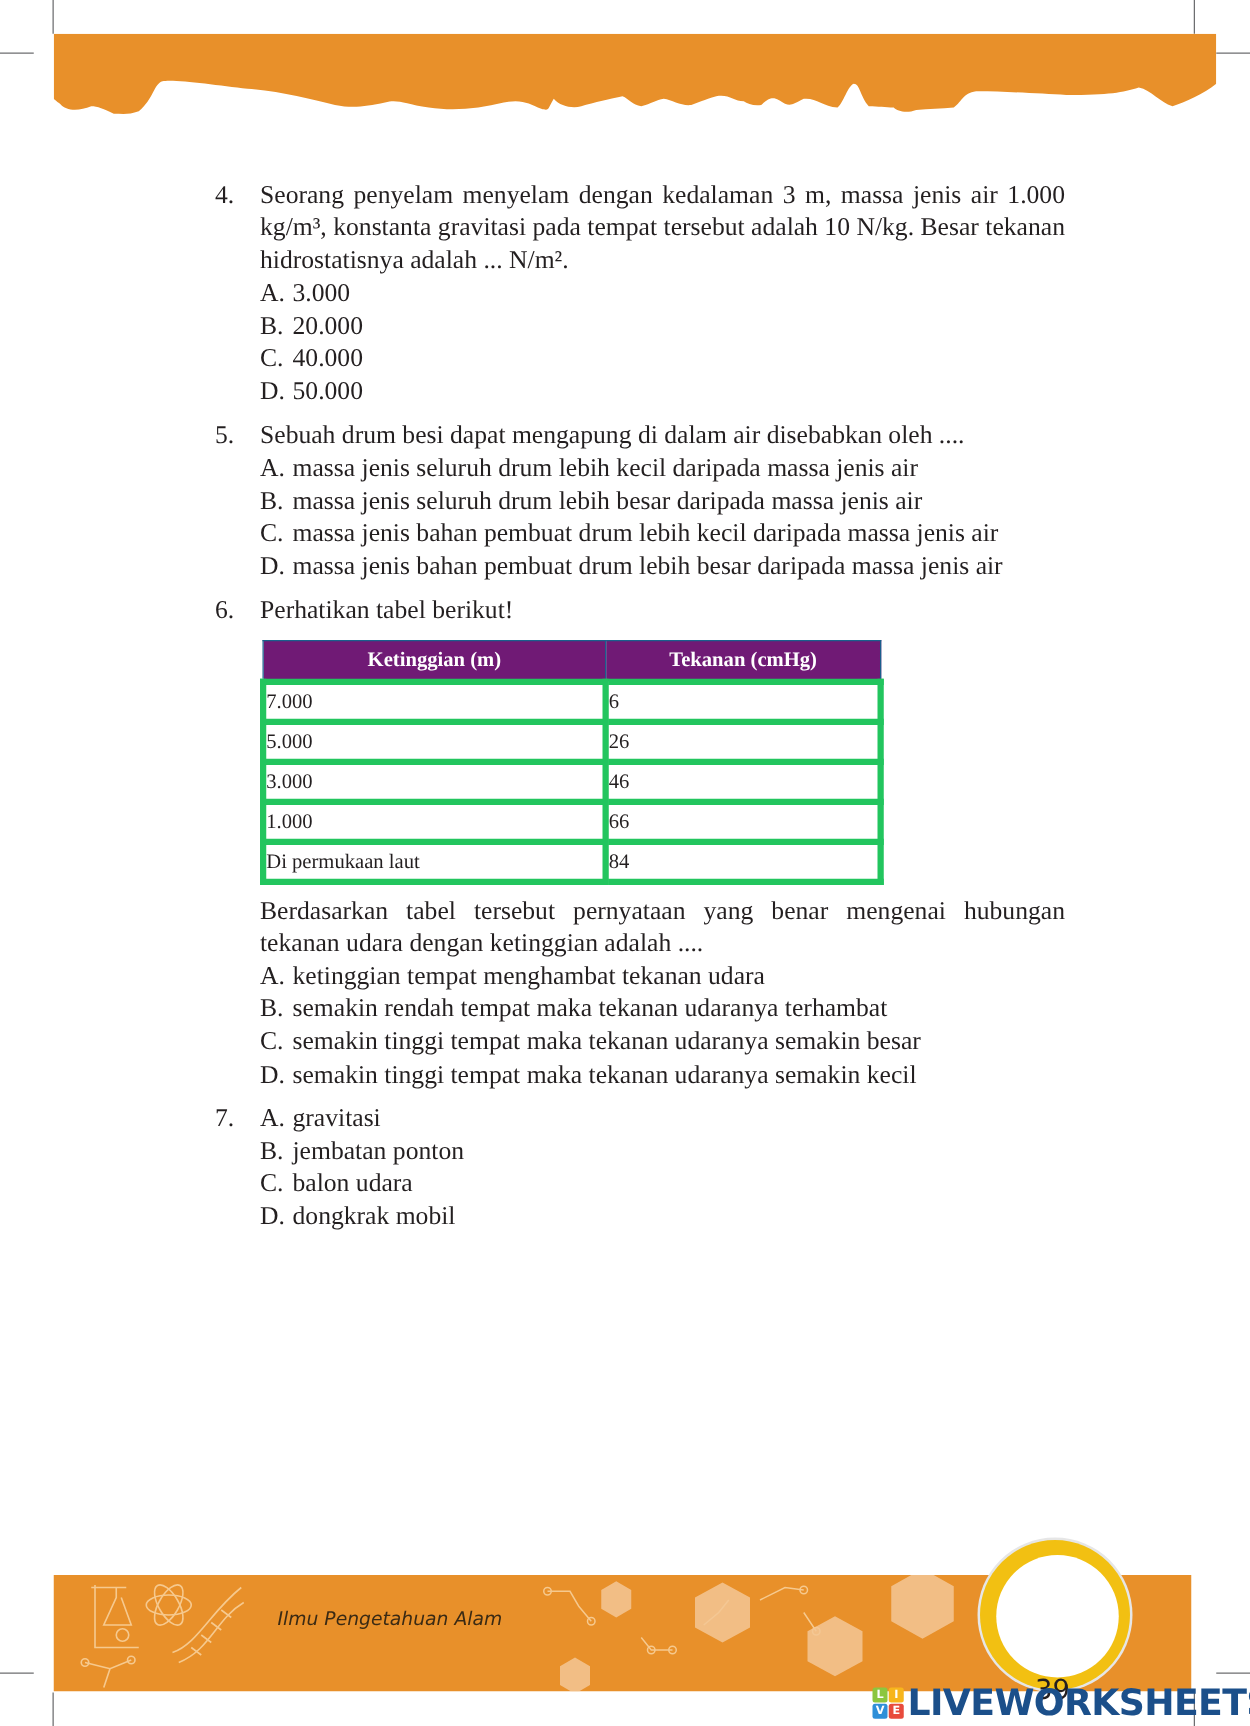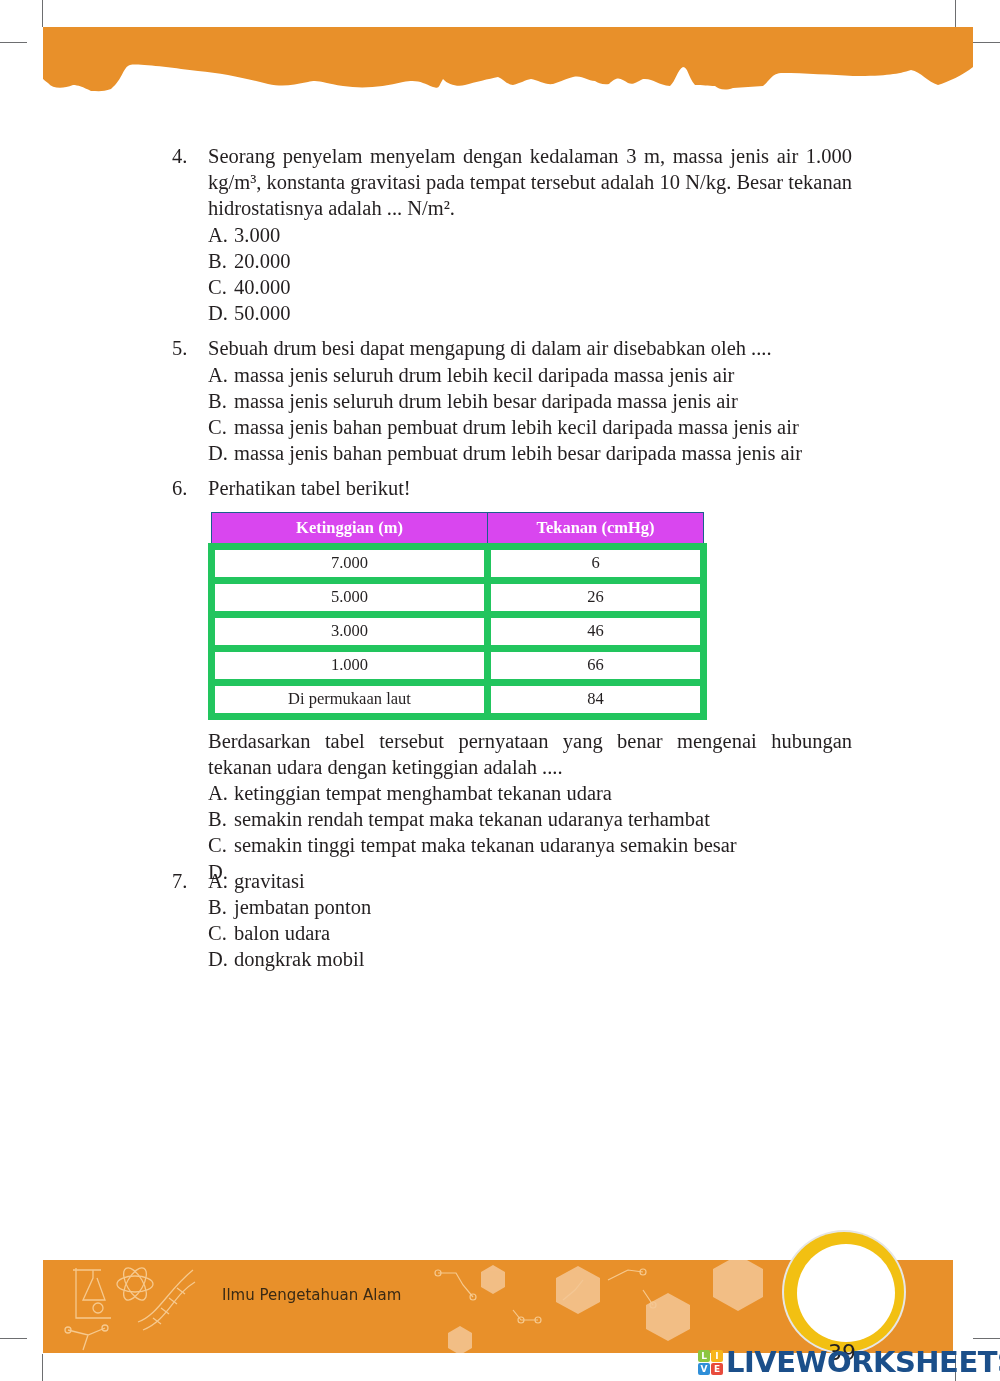--- a/index.html
+++ b/index.html
@@ -15,7 +15,7 @@
   .opt { position:relative; padding-left:26px; text-align:justify; }
   .opt-letter { position:absolute; left:0; top:0; }
   table.data { border-collapse:collapse; width:499px; margin:10px 0 8px 0; font-size:16.5px; }
-  table.data th { background:#d946ef; color:#ffffff; font-weight:bold; height:28px; border:1px solid #1a5f8c; }
+  table.data th { background:#701a75; color:#ffffff; font-weight:bold; height:28px; border:1px solid #1a5f8c; }
   table.data td { border:7px solid #22c55e; text-align:center; height:27px; padding:0; }
   table.data td.c1 { width:269px; }
   .footer-band { position:absolute; left:43px; top:1260px; width:910px; height:93px; background:#e8902a; overflow:hidden; }

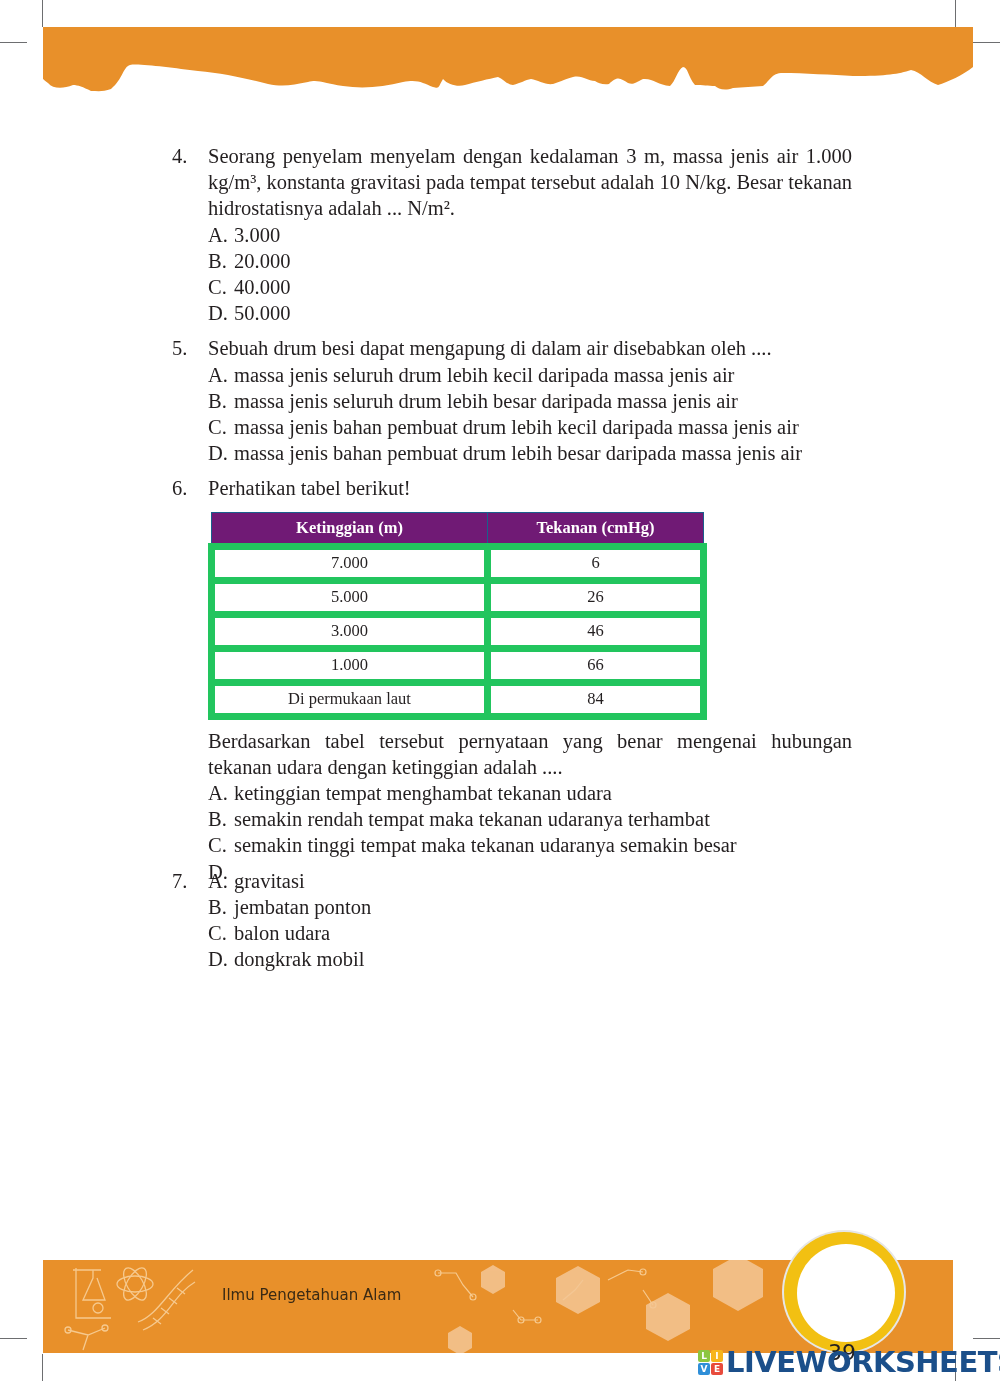--- a/index.html
+++ b/index.html
@@ -16,7 +16,7 @@
   .opt-letter { position:absolute; left:0; top:0; }
   table.data { border-collapse:collapse; width:499px; margin:10px 0 8px 0; font-size:16.5px; }
   table.data th { background:#701a75; color:#ffffff; font-weight:bold; height:28px; border:1px solid #1a5f8c; }
-  table.data td { border:7px solid #22c55e; text-align:center; height:27px; padding:0; }
+  table.data td { border:5px solid #22c55e; height:27px; padding:0; }
   table.data td.c1 { width:269px; }
   .footer-band { position:absolute; left:43px; top:1260px; width:910px; height:93px; background:#e8902a; overflow:hidden; }
   .footer-title { position:absolute; left:222px; top:1286px; font-family:"DejaVu Sans", sans-serif; font-size:15px; color:#3a2a14; }

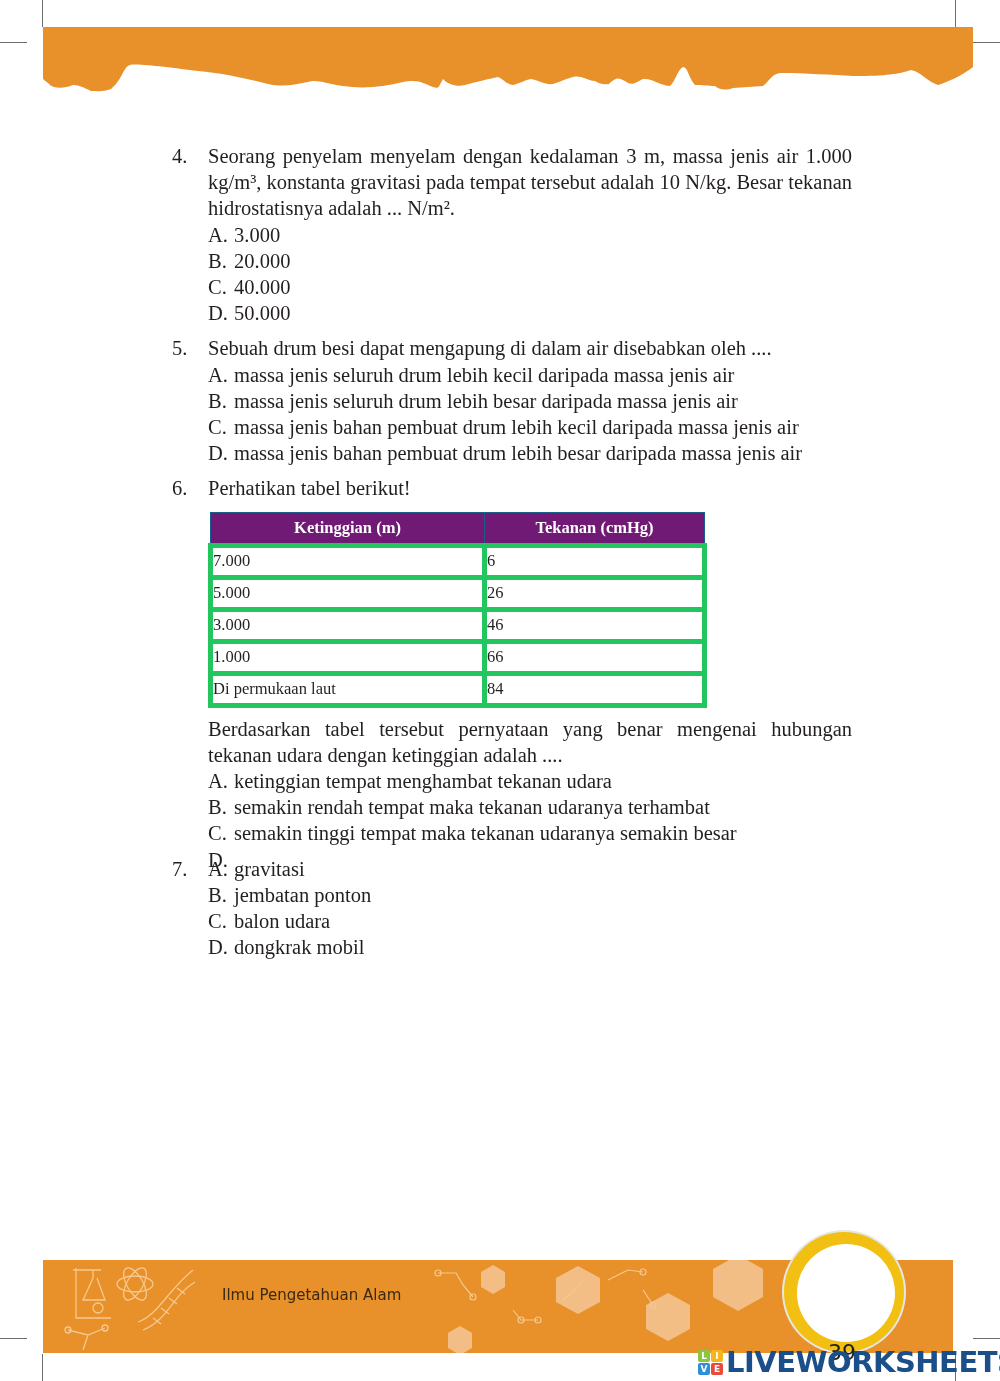--- a/index.html
+++ b/index.html
@@ -103,7 +103,7 @@
     <div class="opt"><span class="opt-letter">A.</span><span>ketinggian tempat menghambat tekanan udara</span></div>
     <div class="opt"><span class="opt-letter">B.</span><span>semakin rendah tempat maka tekanan udaranya terhambat</span></div>
     <div class="opt"><span class="opt-letter">C.</span><span>semakin tinggi tempat maka tekanan udaranya semakin besar</span></div>
-    <div class="opt"><span class="opt-letter">D.</span></div>
+    <div class="opt"><span class="opt-letter">D.</span><span>semakin tinggi tempat maka tekanan udaranya semakin kecil</span></div>
   </div>
 
   <div class="q">

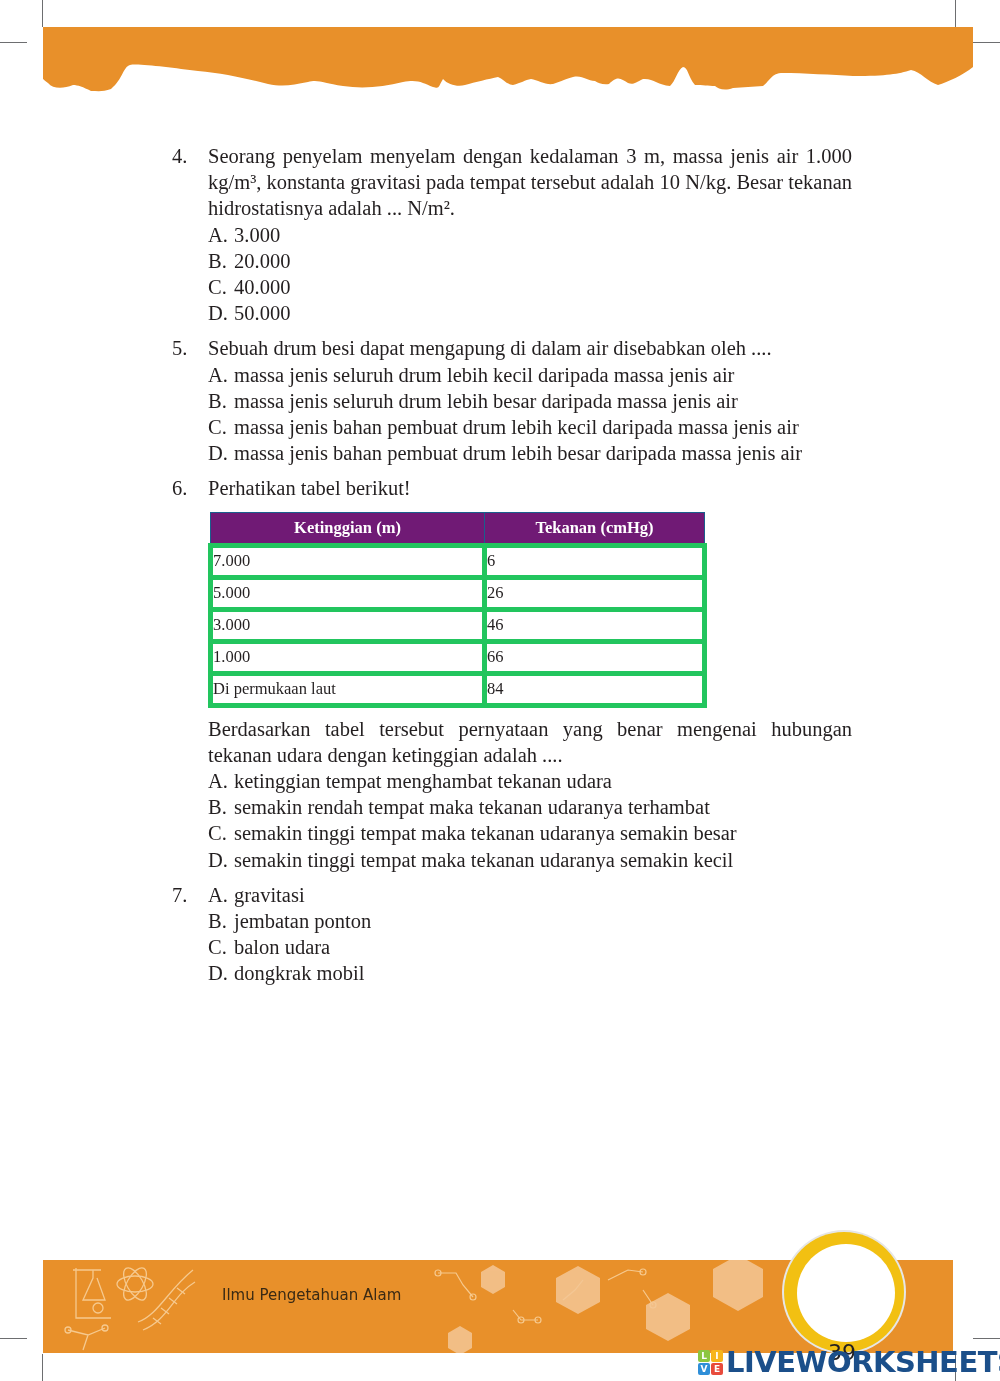--- a/index.html
+++ b/index.html
@@ -19,7 +19,7 @@
   table.data td { border:5px solid #22c55e; height:27px; padding:0; }
   table.data td.c1 { width:269px; }
   .footer-band { position:absolute; left:43px; top:1260px; width:910px; height:93px; background:#e8902a; overflow:hidden; }
-  .footer-title { position:absolute; left:222px; top:1286px; font-family:"DejaVu Sans", sans-serif; font-size:15px; color:#3a2a14; }
+  .footer-title { position:absolute; left:222px; top:1286px; font-family:"DejaVu Sans", sans-serif; font-size:15px; color:#3a2a14;font-style:italic; }
   .page-circle-outer { position:absolute; left:784px; top:1232px; width:120px; height:120px; border-radius:50%;
                        background:#f2c012; box-shadow:0 0 0 2px #e6e6e6; }
   .page-circle-inner { position:absolute; left:797px; top:1244px; width:98px; height:98px; border-radius:50%; background:#ffffff; }

